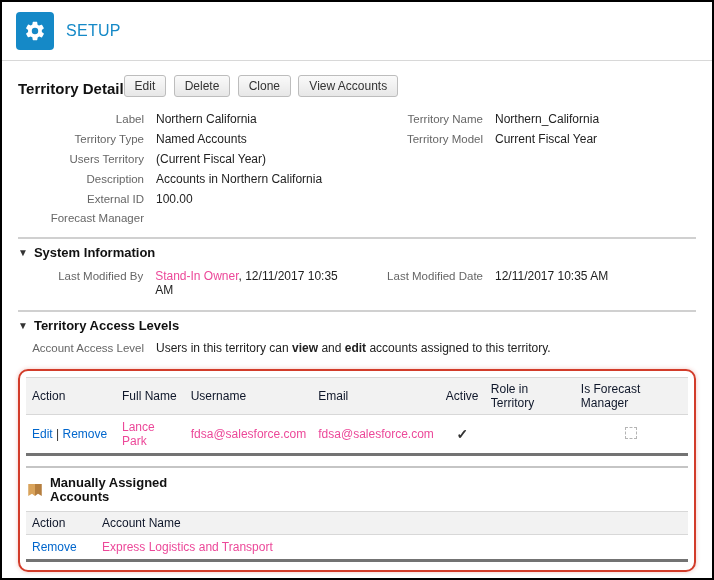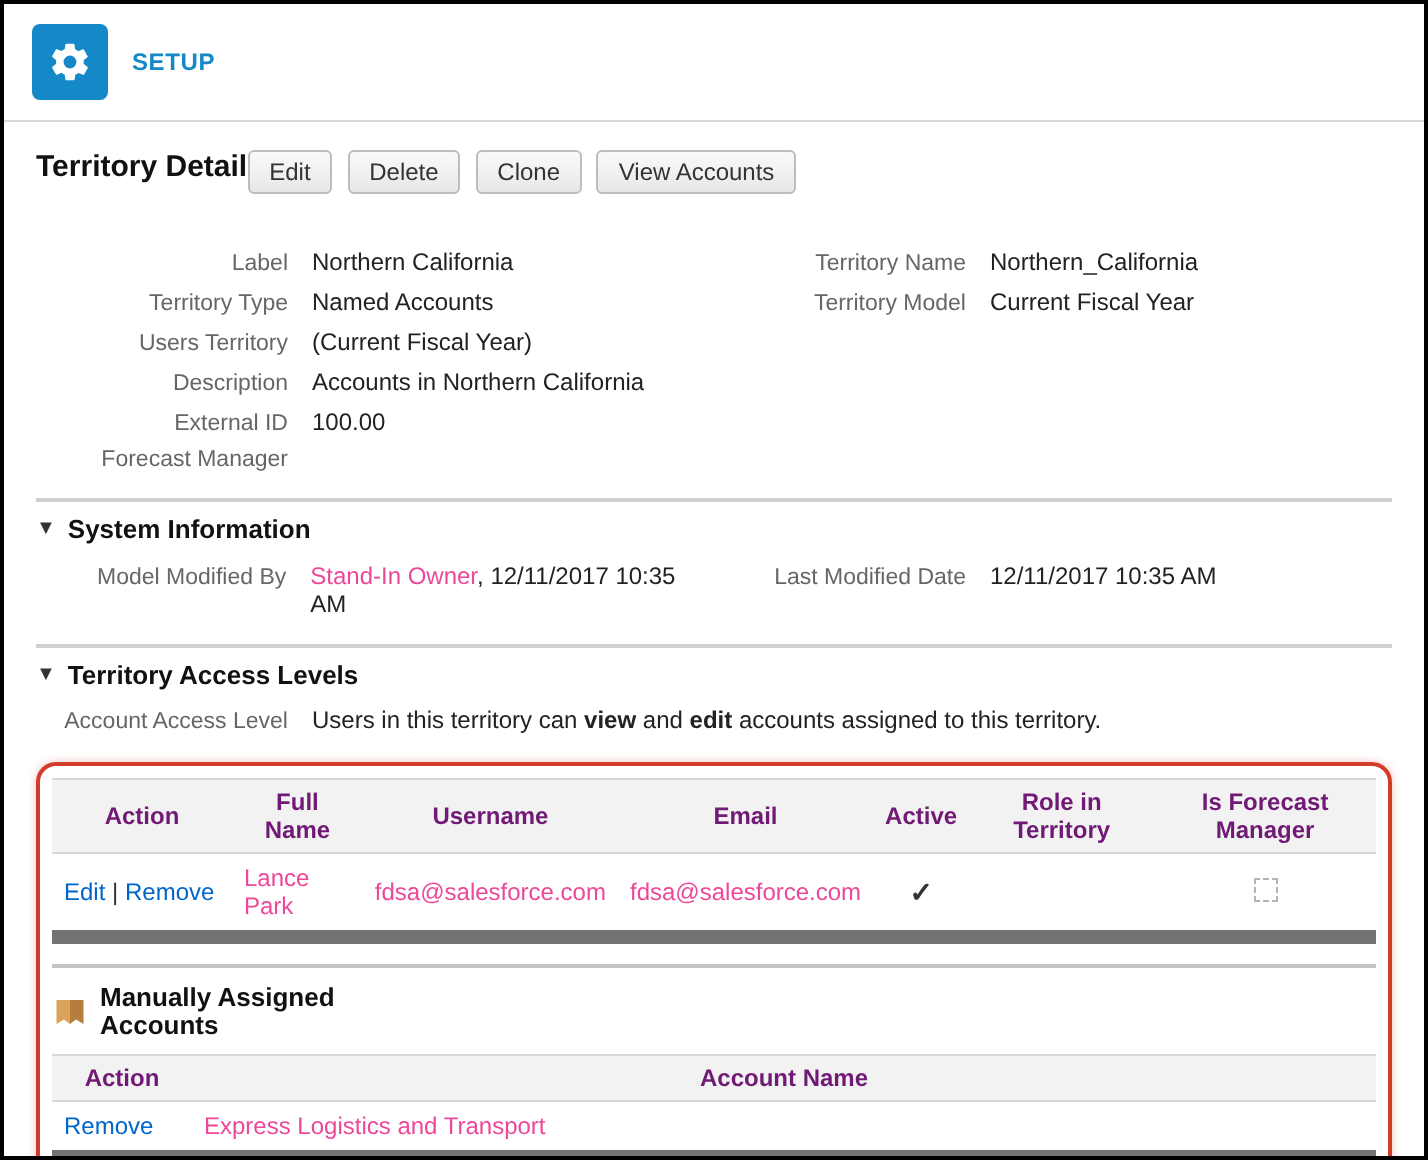--- a/index.html
+++ b/index.html
@@ -7,7 +7,7 @@
 .header{display:flex;align-items:center;padding:10px 14px;border-bottom:1px solid #d8d8d8}
 .gear-box{width:38px;height:38px;background:#1589c7;border-radius:4px;display:flex;align-items:center;justify-content:center;margin-right:12px}
 .gear-box svg{width:22px;height:22px;fill:#fff}
-.header-text .setup-label{color:#1589c7;font-size:12px;font-weight:700;letter-spacing:.3px}
+.header-text .setup-label{color:#1589c7;font-size:16px;font-weight:400;letter-spacing:.3px}
 .header-text .page-title{font-size:20px;font-weight:600;color:#222;margin-top:-2px}
 .main{padding:14px 16px}
 .detail-row{display:flex;align-items:flex-start;margin-bottom:24px}

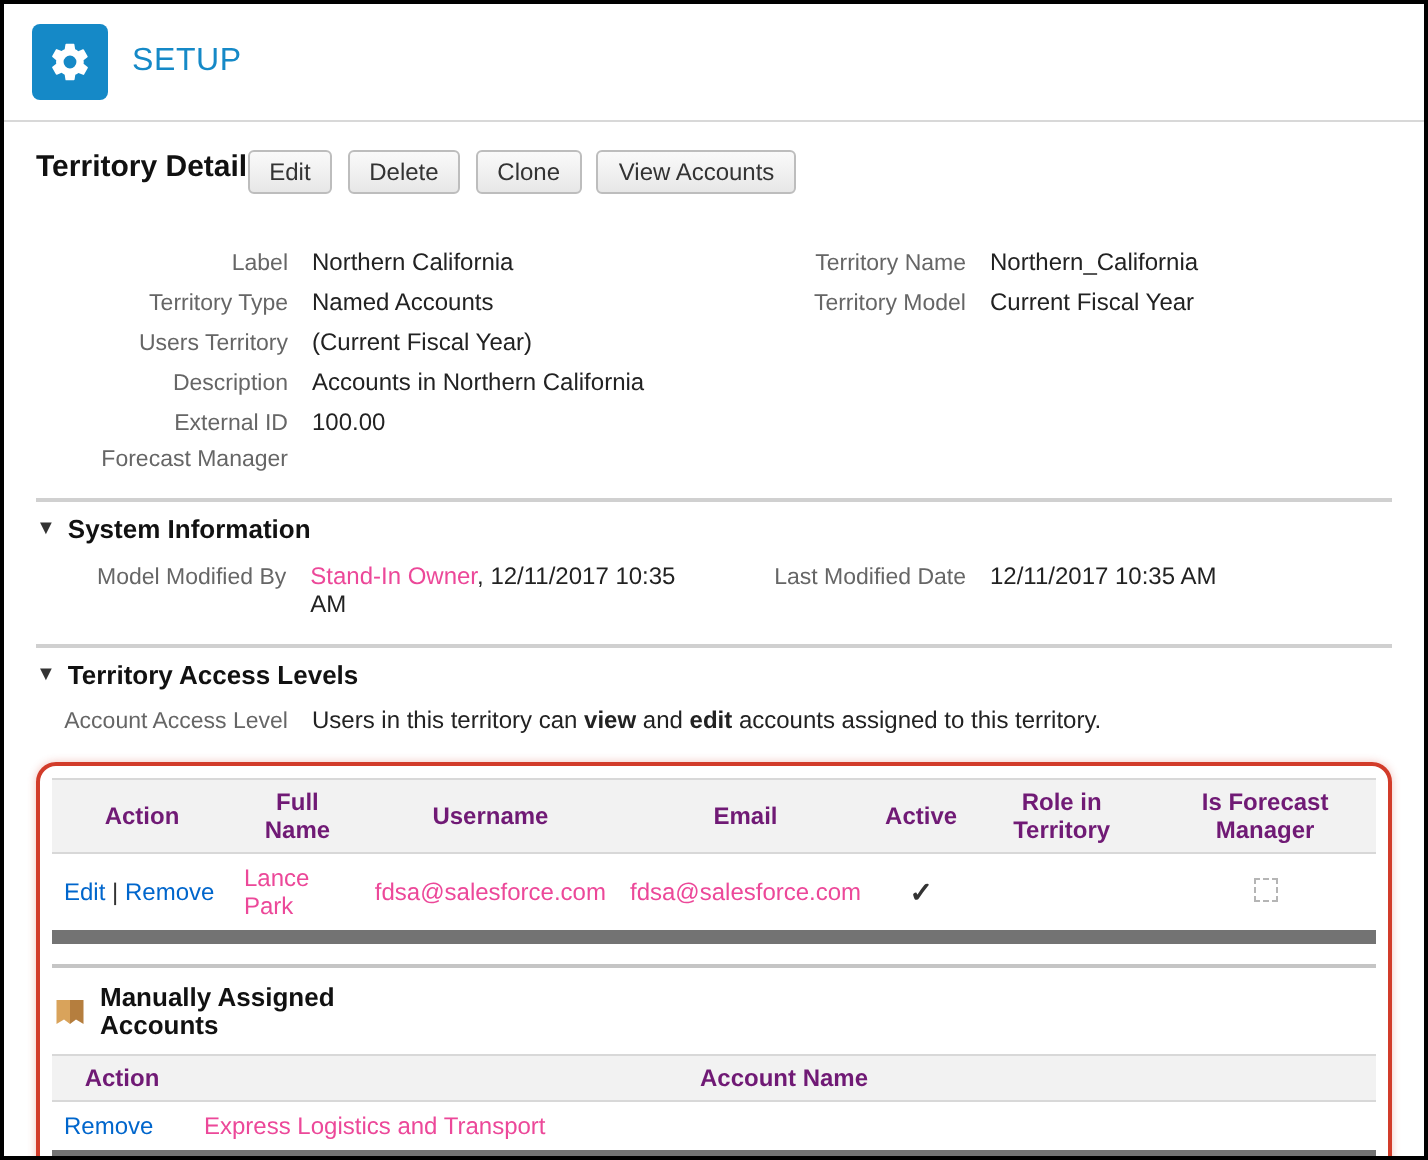--- a/index.html
+++ b/index.html
@@ -10,7 +10,7 @@
 .header-text .setup-label{color:#1589c7;font-size:16px;font-weight:400;letter-spacing:.3px}
 .header-text .page-title{font-size:20px;font-weight:600;color:#222;margin-top:-2px}
 .main{padding:14px 16px}
-.detail-row{display:flex;align-items:flex-start;margin-bottom:24px}
+.detail-row{display:flex;align-items:flex-end;margin-bottom:12px}
 .detail-title{font-size:15px;font-weight:700;color:#111;margin-right:auto}
 .btn{background:linear-gradient(#fafafa,#e7e7e7);border:1px solid #bdbdbd;border-radius:3px;padding:3px 10px;font-size:12px;cursor:pointer;margin-left:4px;color:#333}
 .btn:first-of-type{margin-left:0}

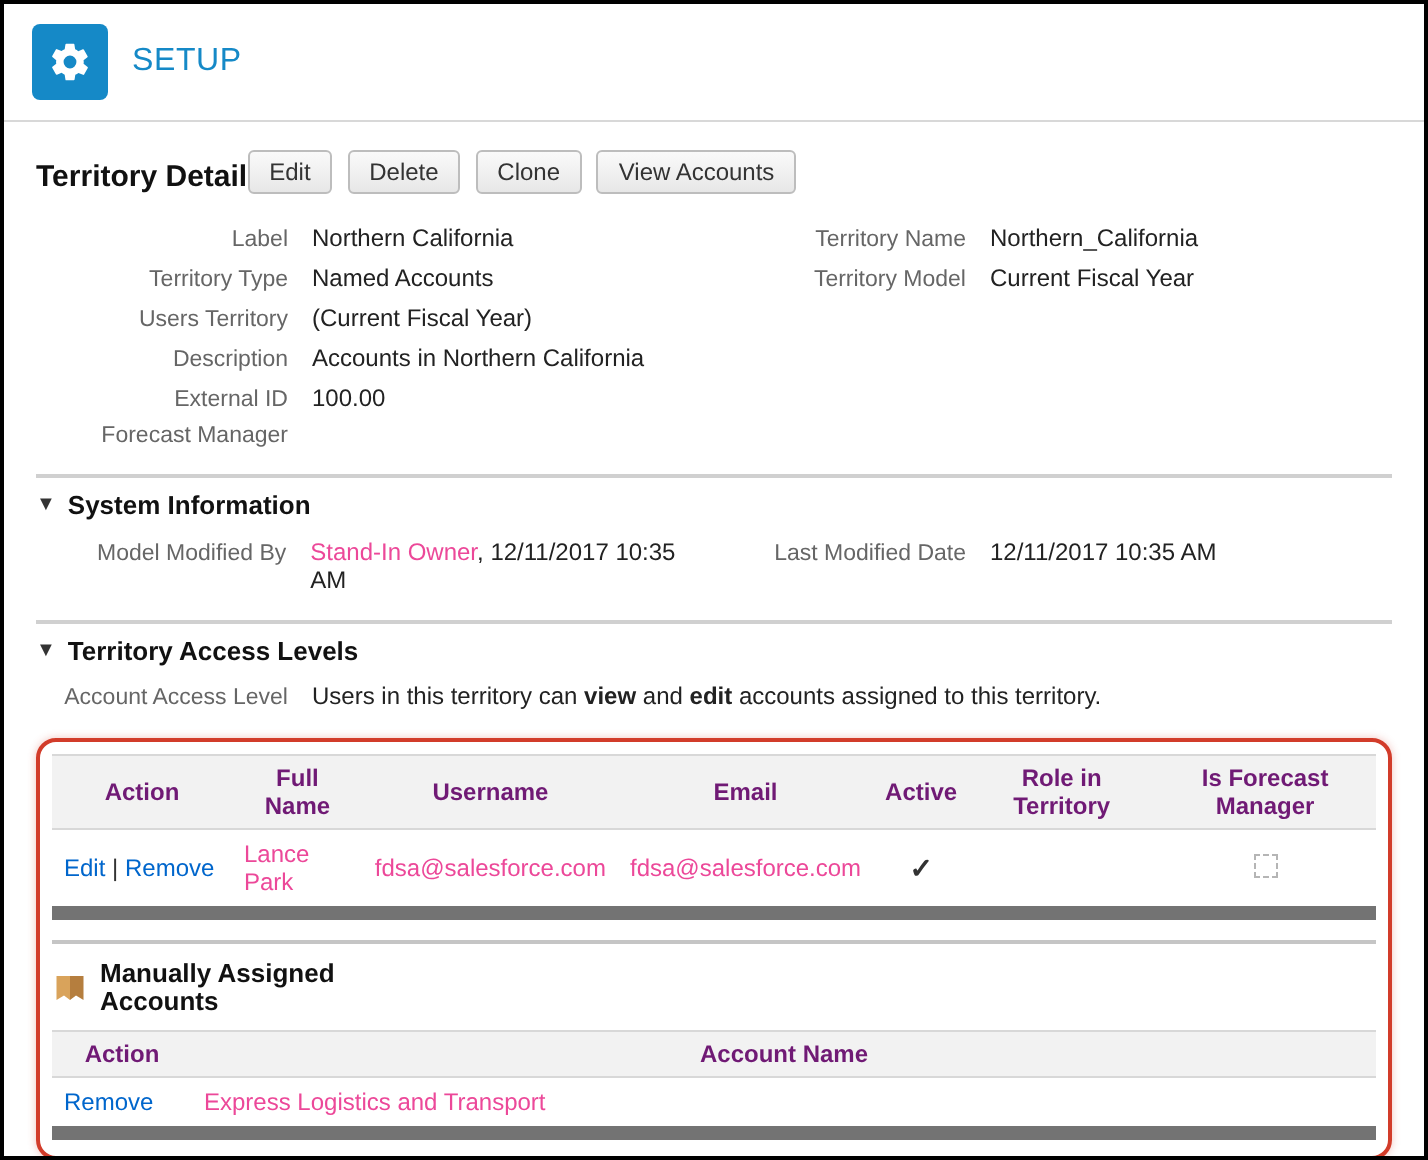--- a/index.html
+++ b/index.html
@@ -128,7 +128,7 @@
     </div>
   <div class="field-line">
     <div class="fl-wrap">
-        <div class="flabel">Model Modified By</div>
+        <div class="flabel">Last Modified By</div>
         <div class="fval"><span class="no-underline">Stand-In Owner</span><span>, 12/11/2017 10:35 AM</span></div>
       </div>
     <div class="fl-wrap">

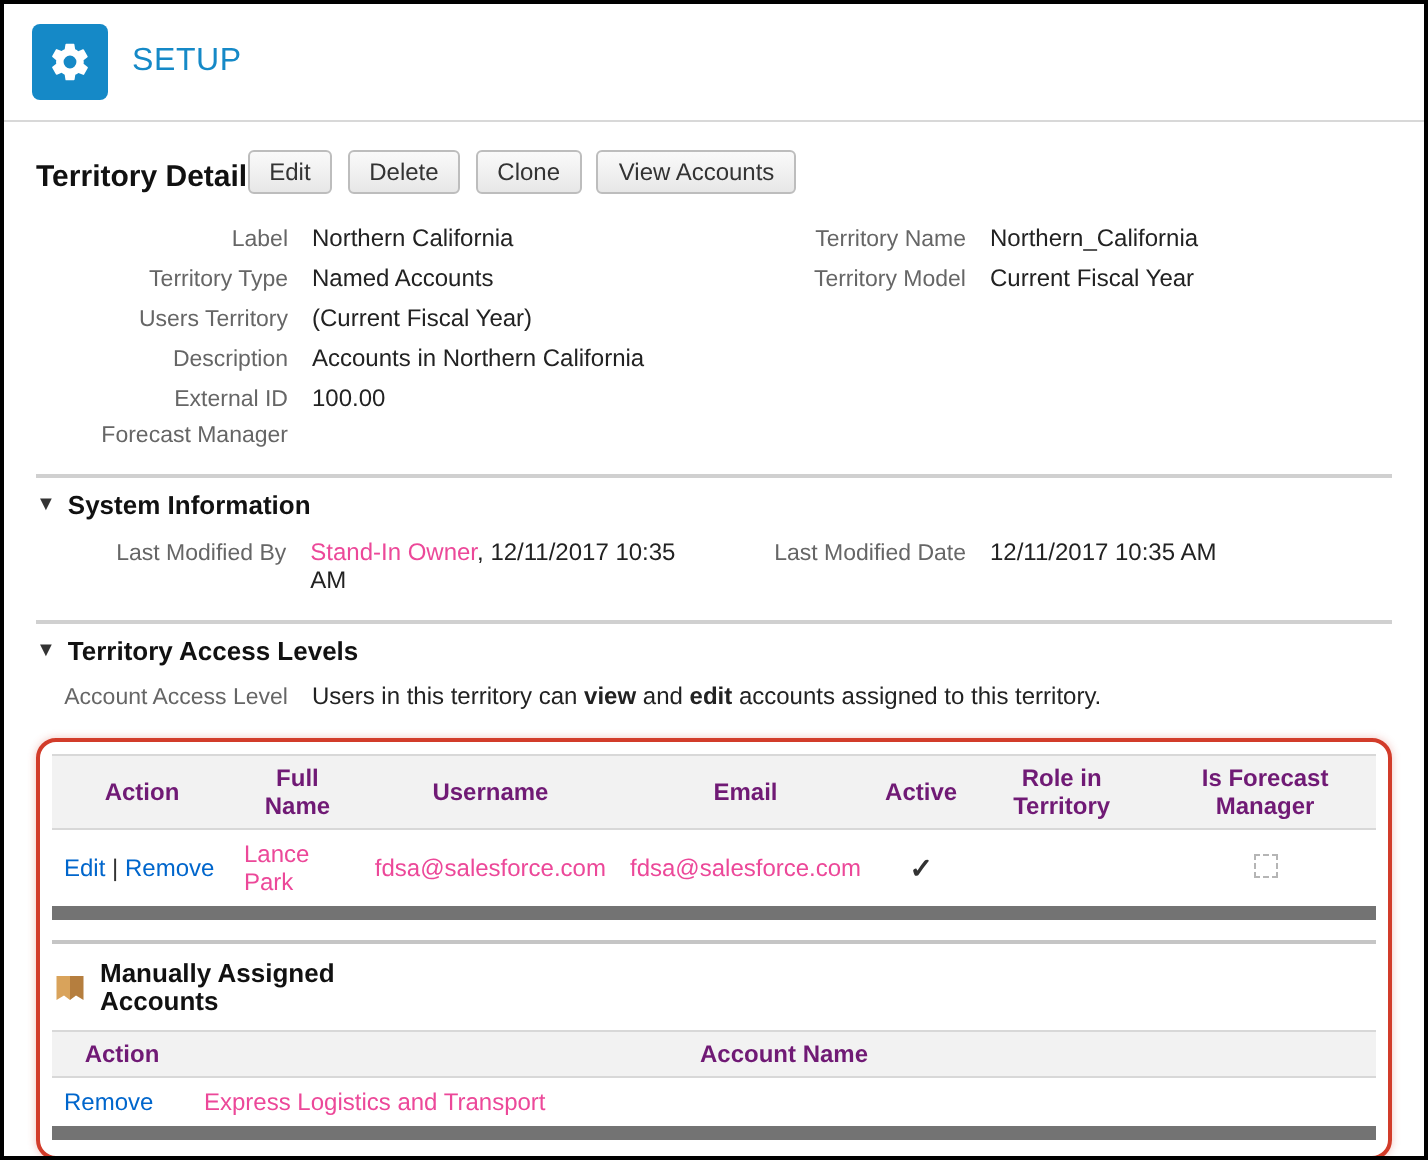--- a/index.html
+++ b/index.html
@@ -32,7 +32,7 @@
 .book-icon{width:18px;height:18px}
 .book-icon svg{width:18px;height:18px}
 .table{width:100%;border-collapse:collapse;font-size:12px}
-.table th{background:#f2f2f2;border-top:1px solid #d8d8d8;border-bottom:1px solid #d8d8d8;text-align:center;padding:4px 6px;font-weight:700;color:#701a75}
+.table th{background:#f2f2f2;border-top:1px solid #d8d8d8;border-bottom:1px solid #d8d8d8;text-align:left;padding:4px 6px;font-weight:400;color:#0f172a}
 .table td{border-bottom:7px solid #737373;padding:5px 6px;vertical-align:middle}
 .action-link{color:#0066cc;cursor:pointer}
 .divider-bar{border:0;border-top:2px solid #c5c5c5;margin:10px 0 6px}

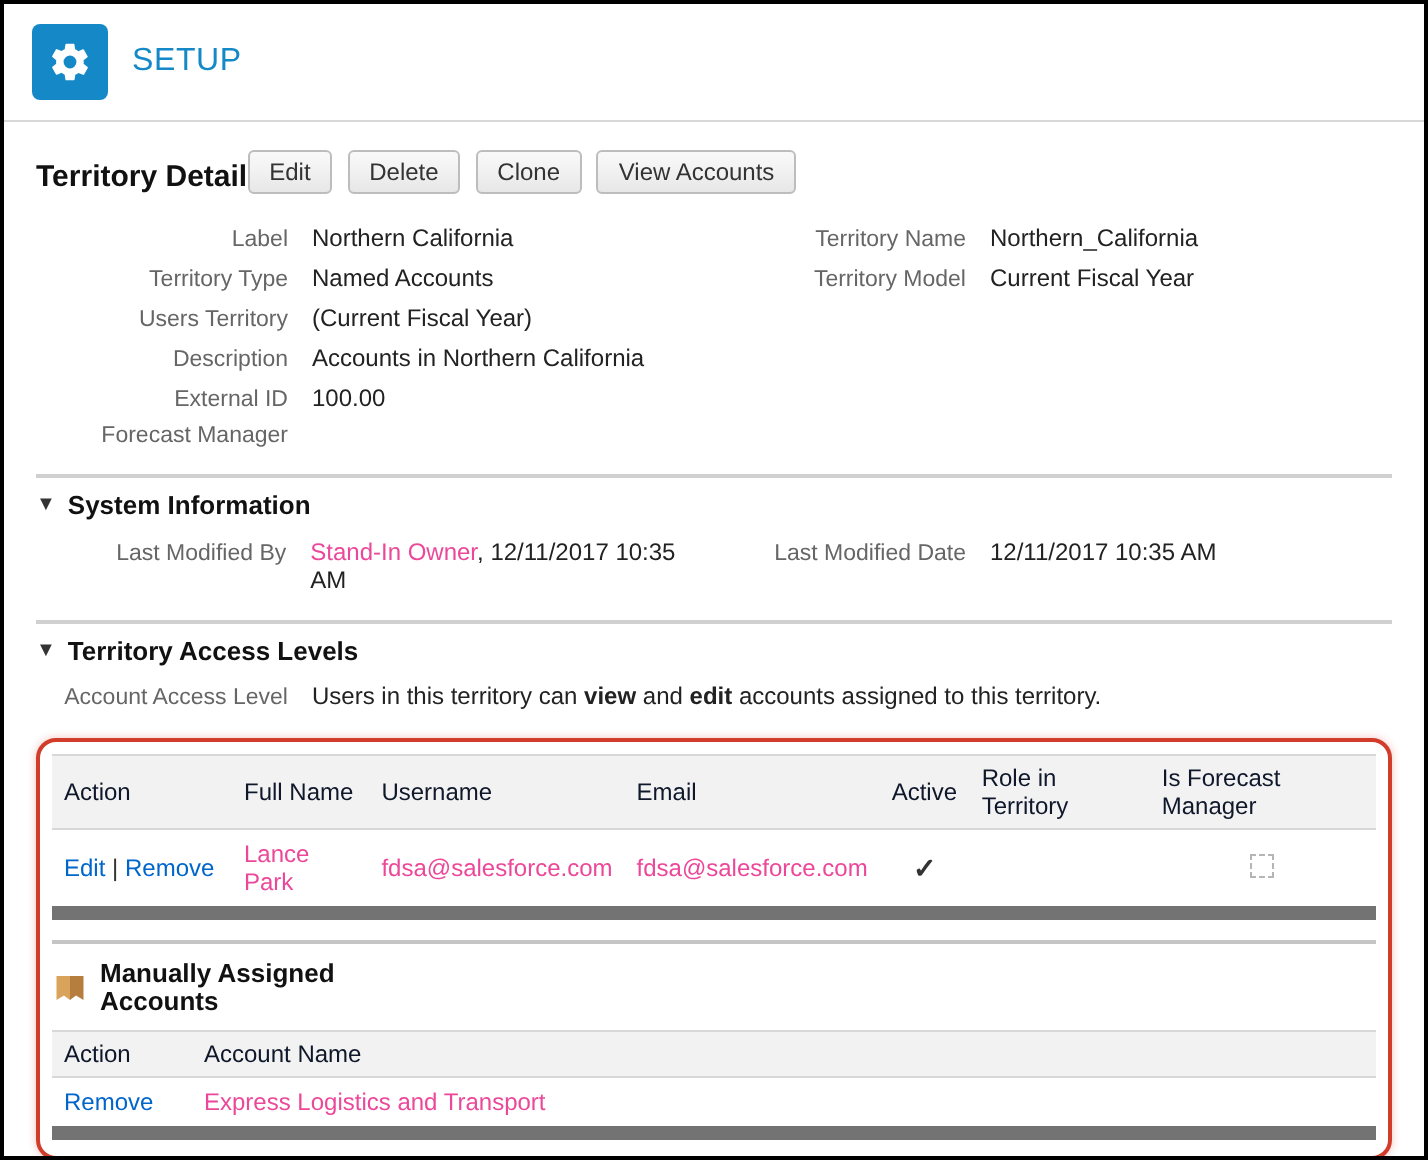--- a/index.html
+++ b/index.html
@@ -33,7 +33,7 @@
 .book-icon svg{width:18px;height:18px}
 .table{width:100%;border-collapse:collapse;font-size:12px}
 .table th{background:#f2f2f2;border-top:1px solid #d8d8d8;border-bottom:1px solid #d8d8d8;text-align:left;padding:4px 6px;font-weight:400;color:#0f172a}
-.table td{border-bottom:7px solid #737373;padding:5px 6px;vertical-align:middle}
+.table td{border-bottom:3px solid #737373;padding:5px 6px;vertical-align:middle}
 .action-link{color:#0066cc;cursor:pointer}
 .divider-bar{border:0;border-top:2px solid #c5c5c5;margin:10px 0 6px}
 .chk{font-size:14px;font-weight:700;text-align:center}

